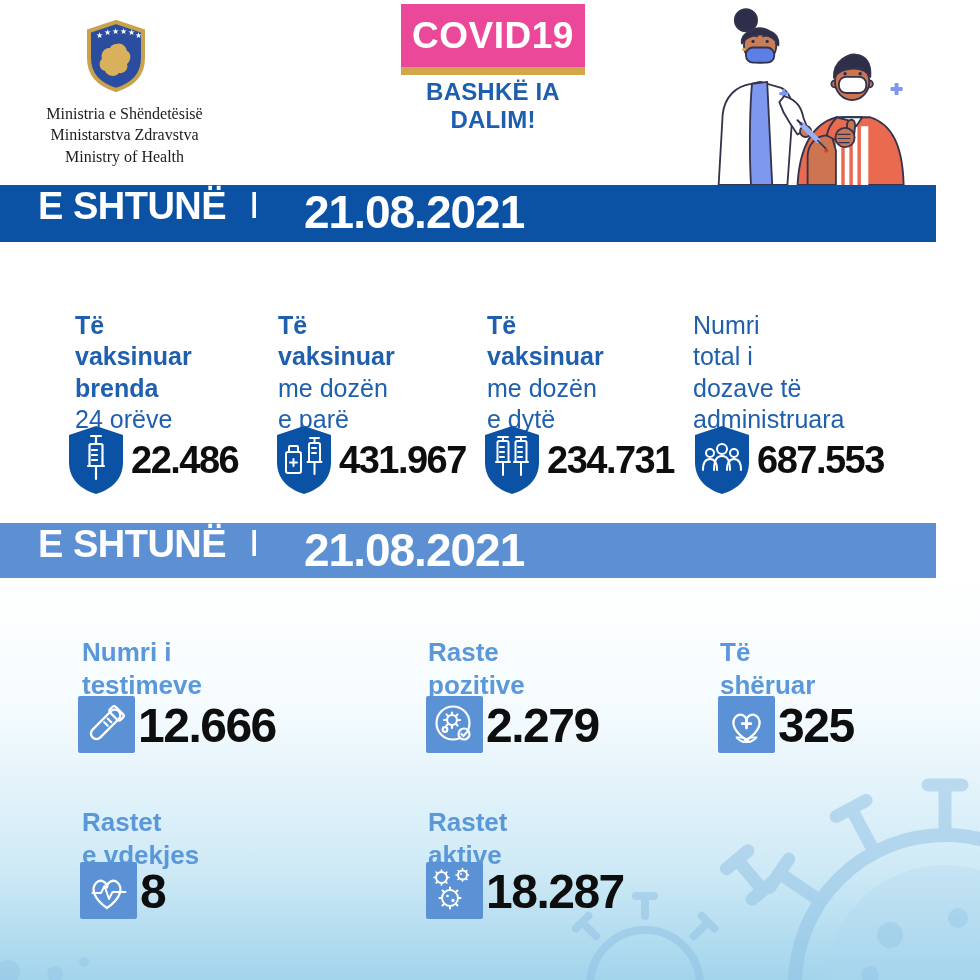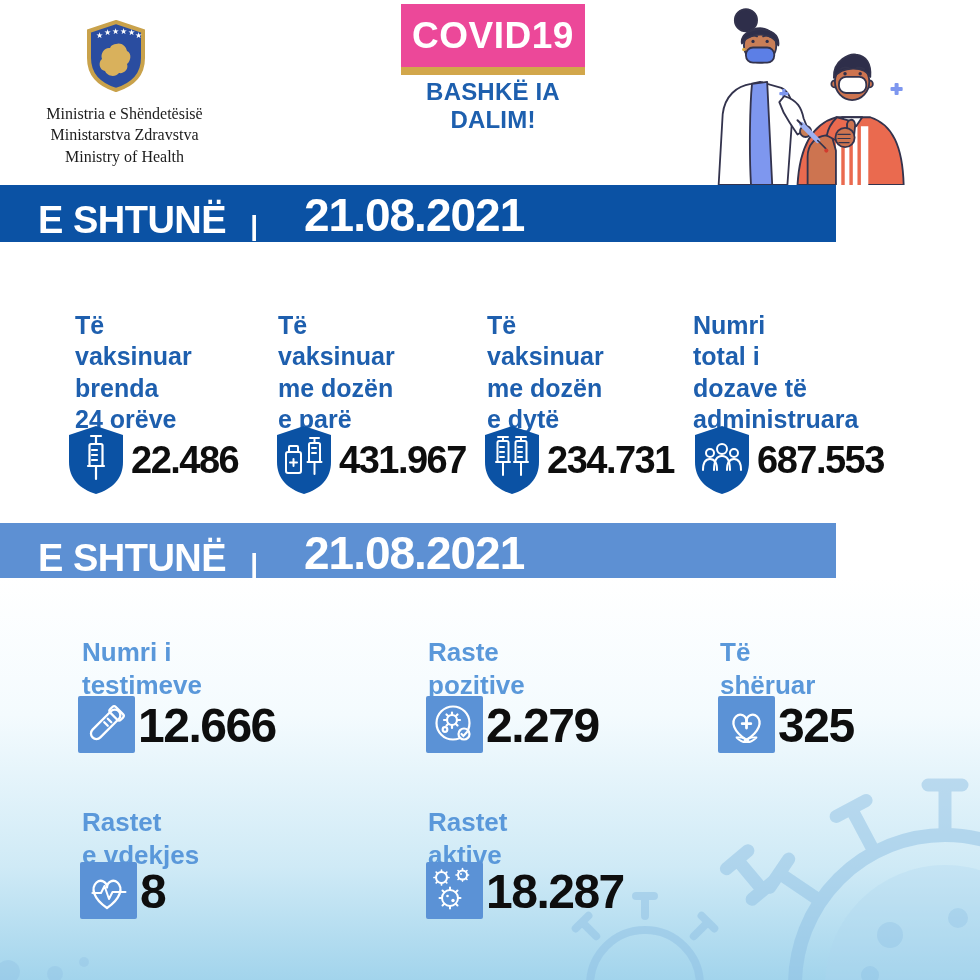--- a/index.html
+++ b/index.html
@@ -19,7 +19,7 @@
   .illustration{position:absolute;left:688px;top:3px;width:218px;height:182px;}
 
   
-  .banner{position:absolute;left:0;width:836px;height:57px;display:flex;align-items:flex-end;color:#fff;}
+  .banner{position:absolute;left:0;width:936px;height:57px;display:flex;align-items:flex-start;color:#fff;}
   .banner-top{top:185px;background:#0b52a4;}
   .banner-bottom{top:523px;background:#5d90d3;}
   .banner .day{font-size:38px;font-weight:800;margin-left:38px;letter-spacing:-.5px;}

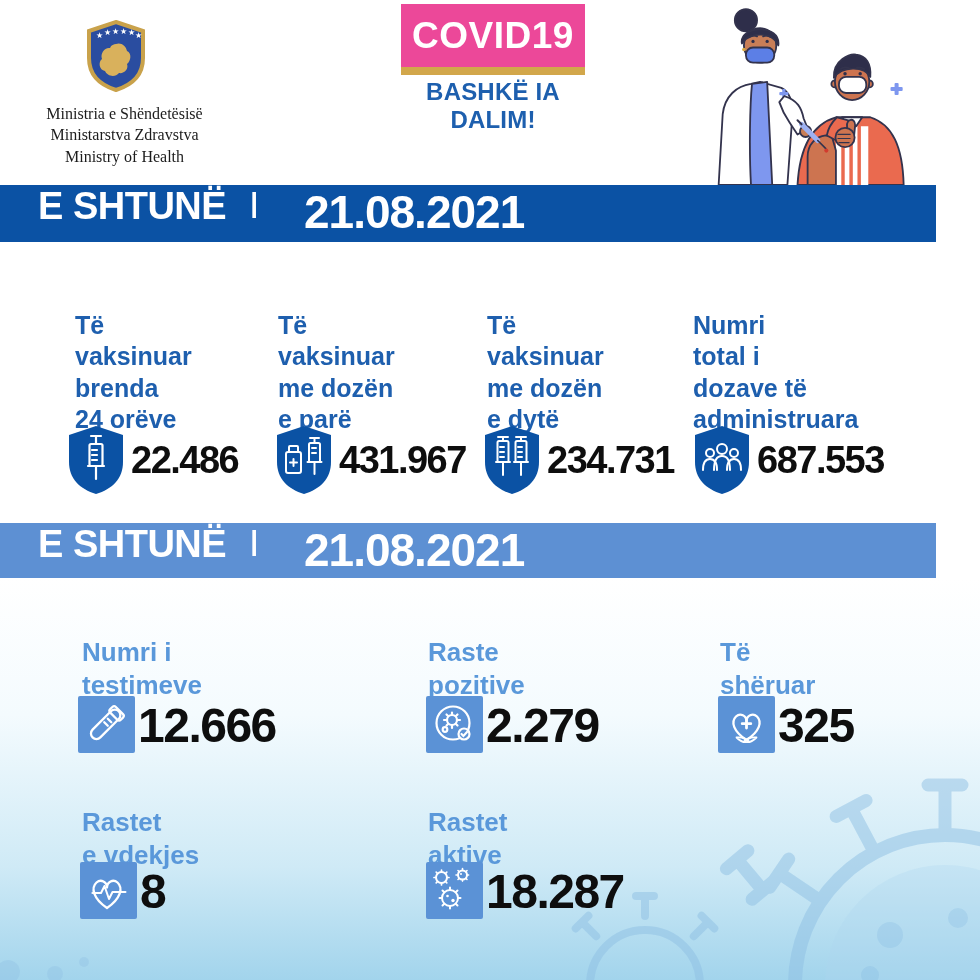--- a/index.html
+++ b/index.html
@@ -29,7 +29,7 @@
   
   .vax-label{position:absolute;top:278px;font-size:25px;line-height:1.26;color:#1e5fae;
              font-weight:700;white-space:pre-line;}
-  .vax-label .bold{display:block;font-weight:700;white-space:pre-line;}
+  .vax-label .bold{display:block;font-weight:400;white-space:pre-line;}
   .vax-stat{position:absolute;top:424px;display:flex;align-items:center;gap:5px;}
   .vax-num{font-size:38px;font-weight:700;color:#0e0e0e;letter-spacing:-1.5px;}
 

